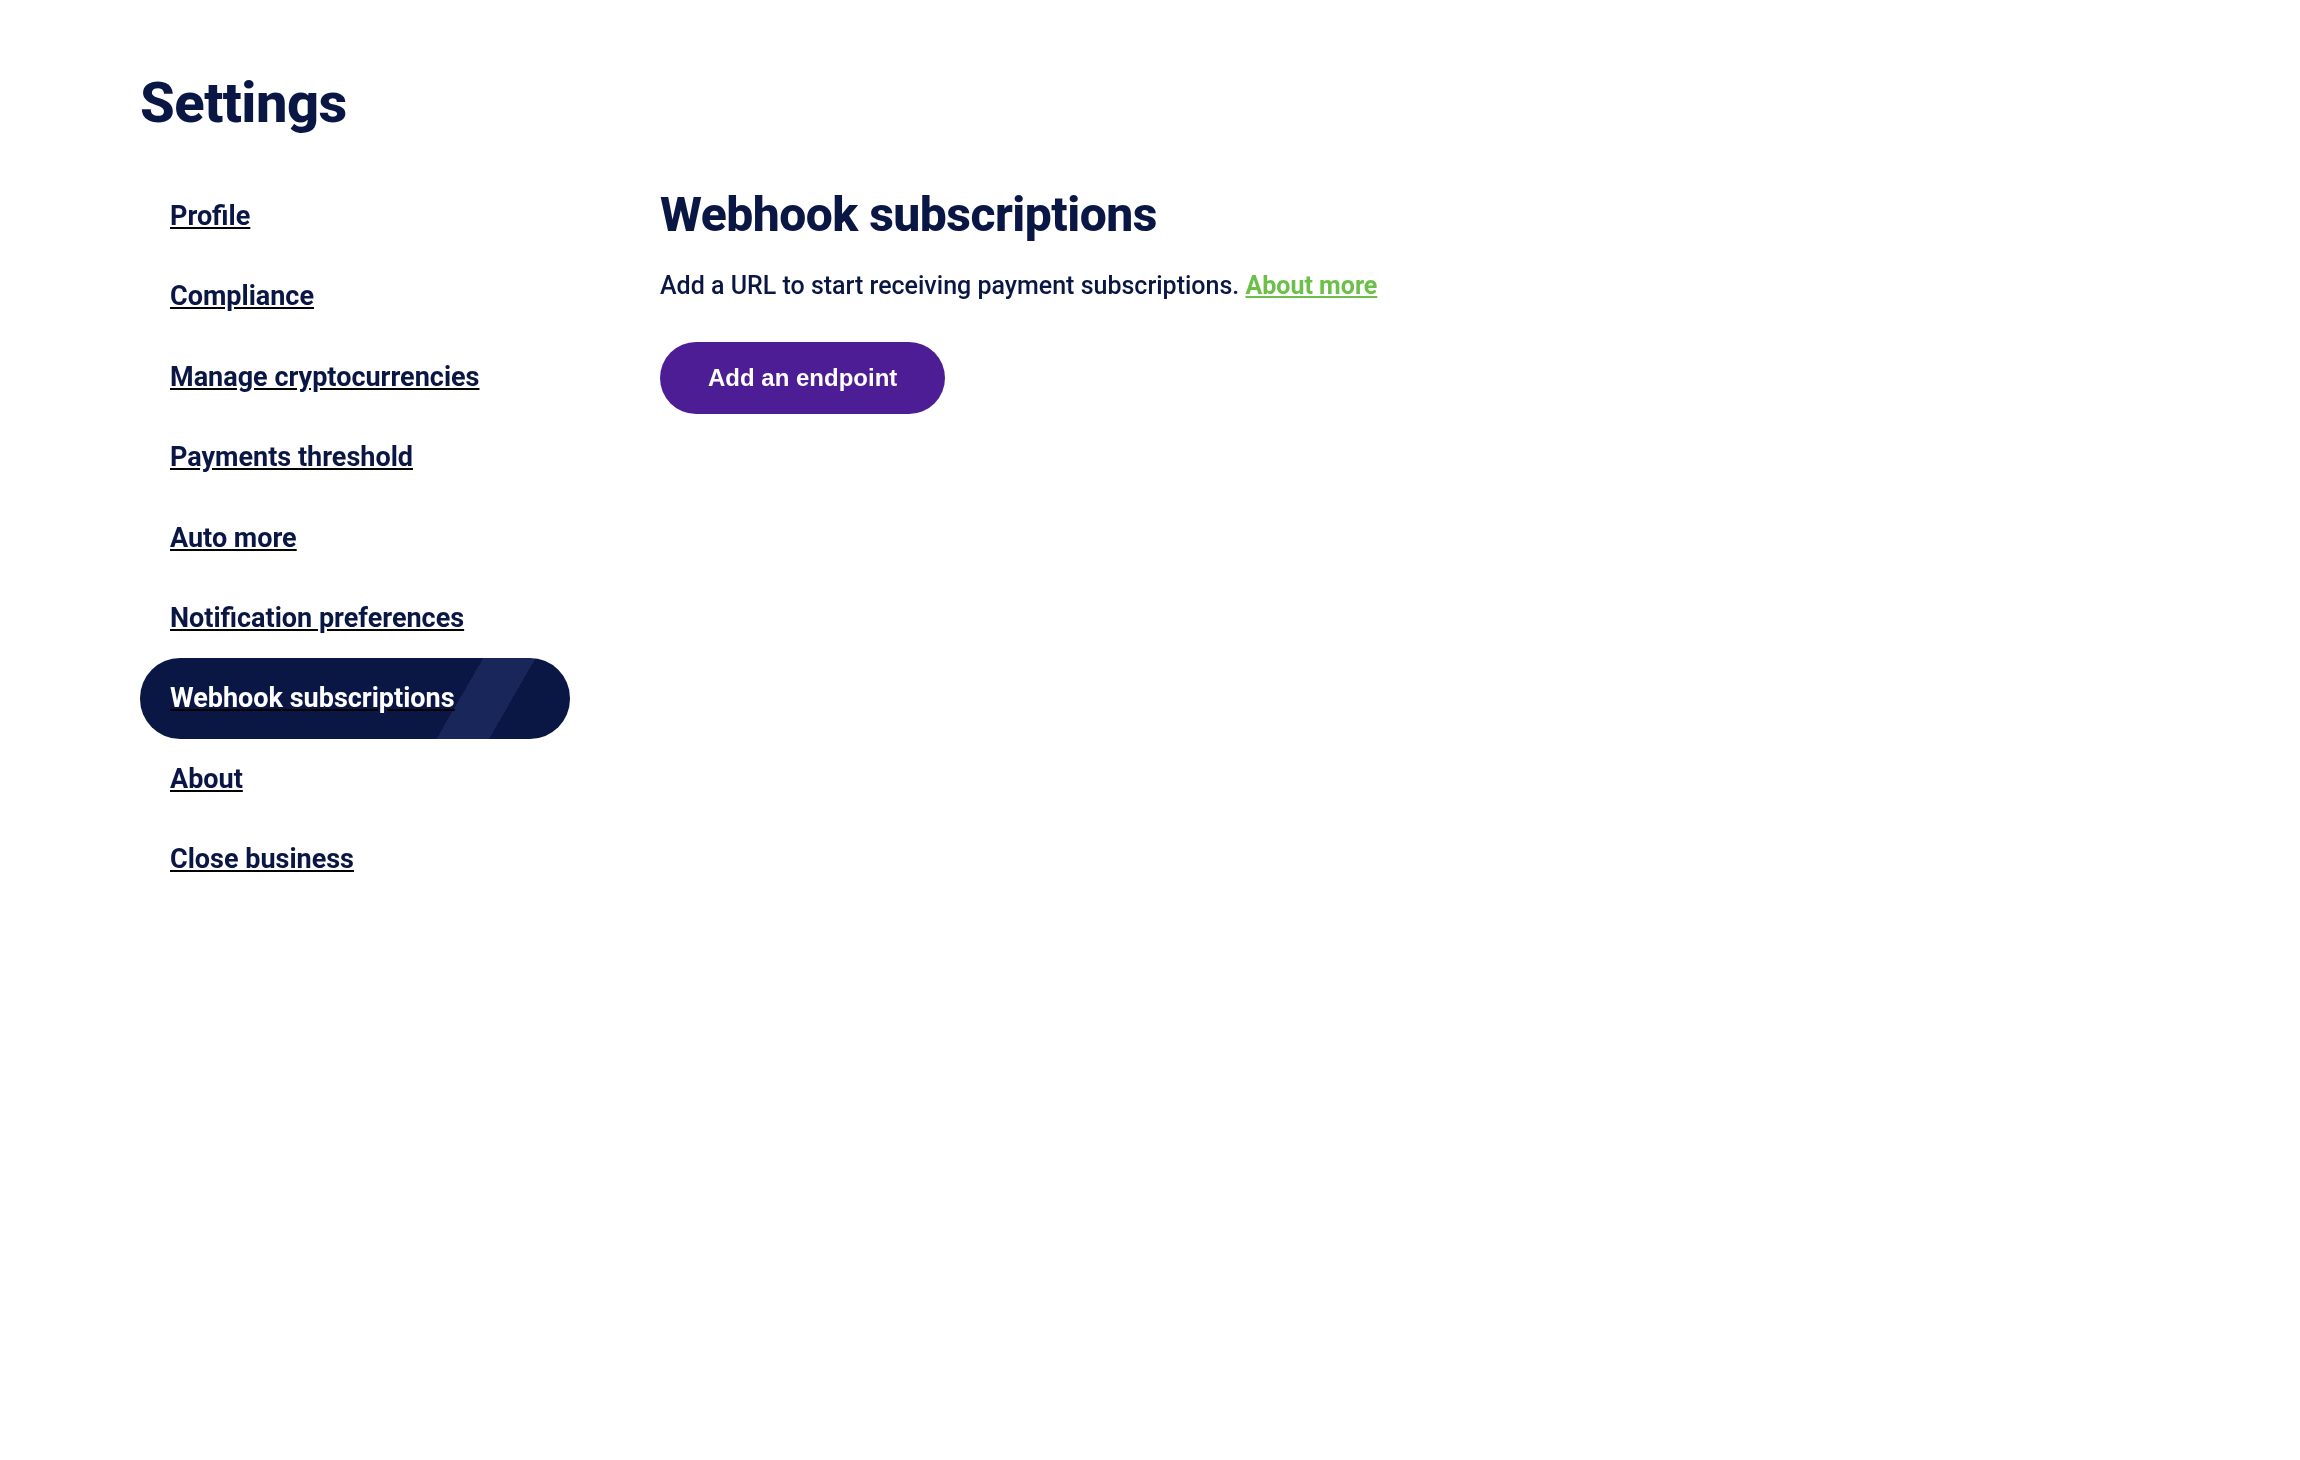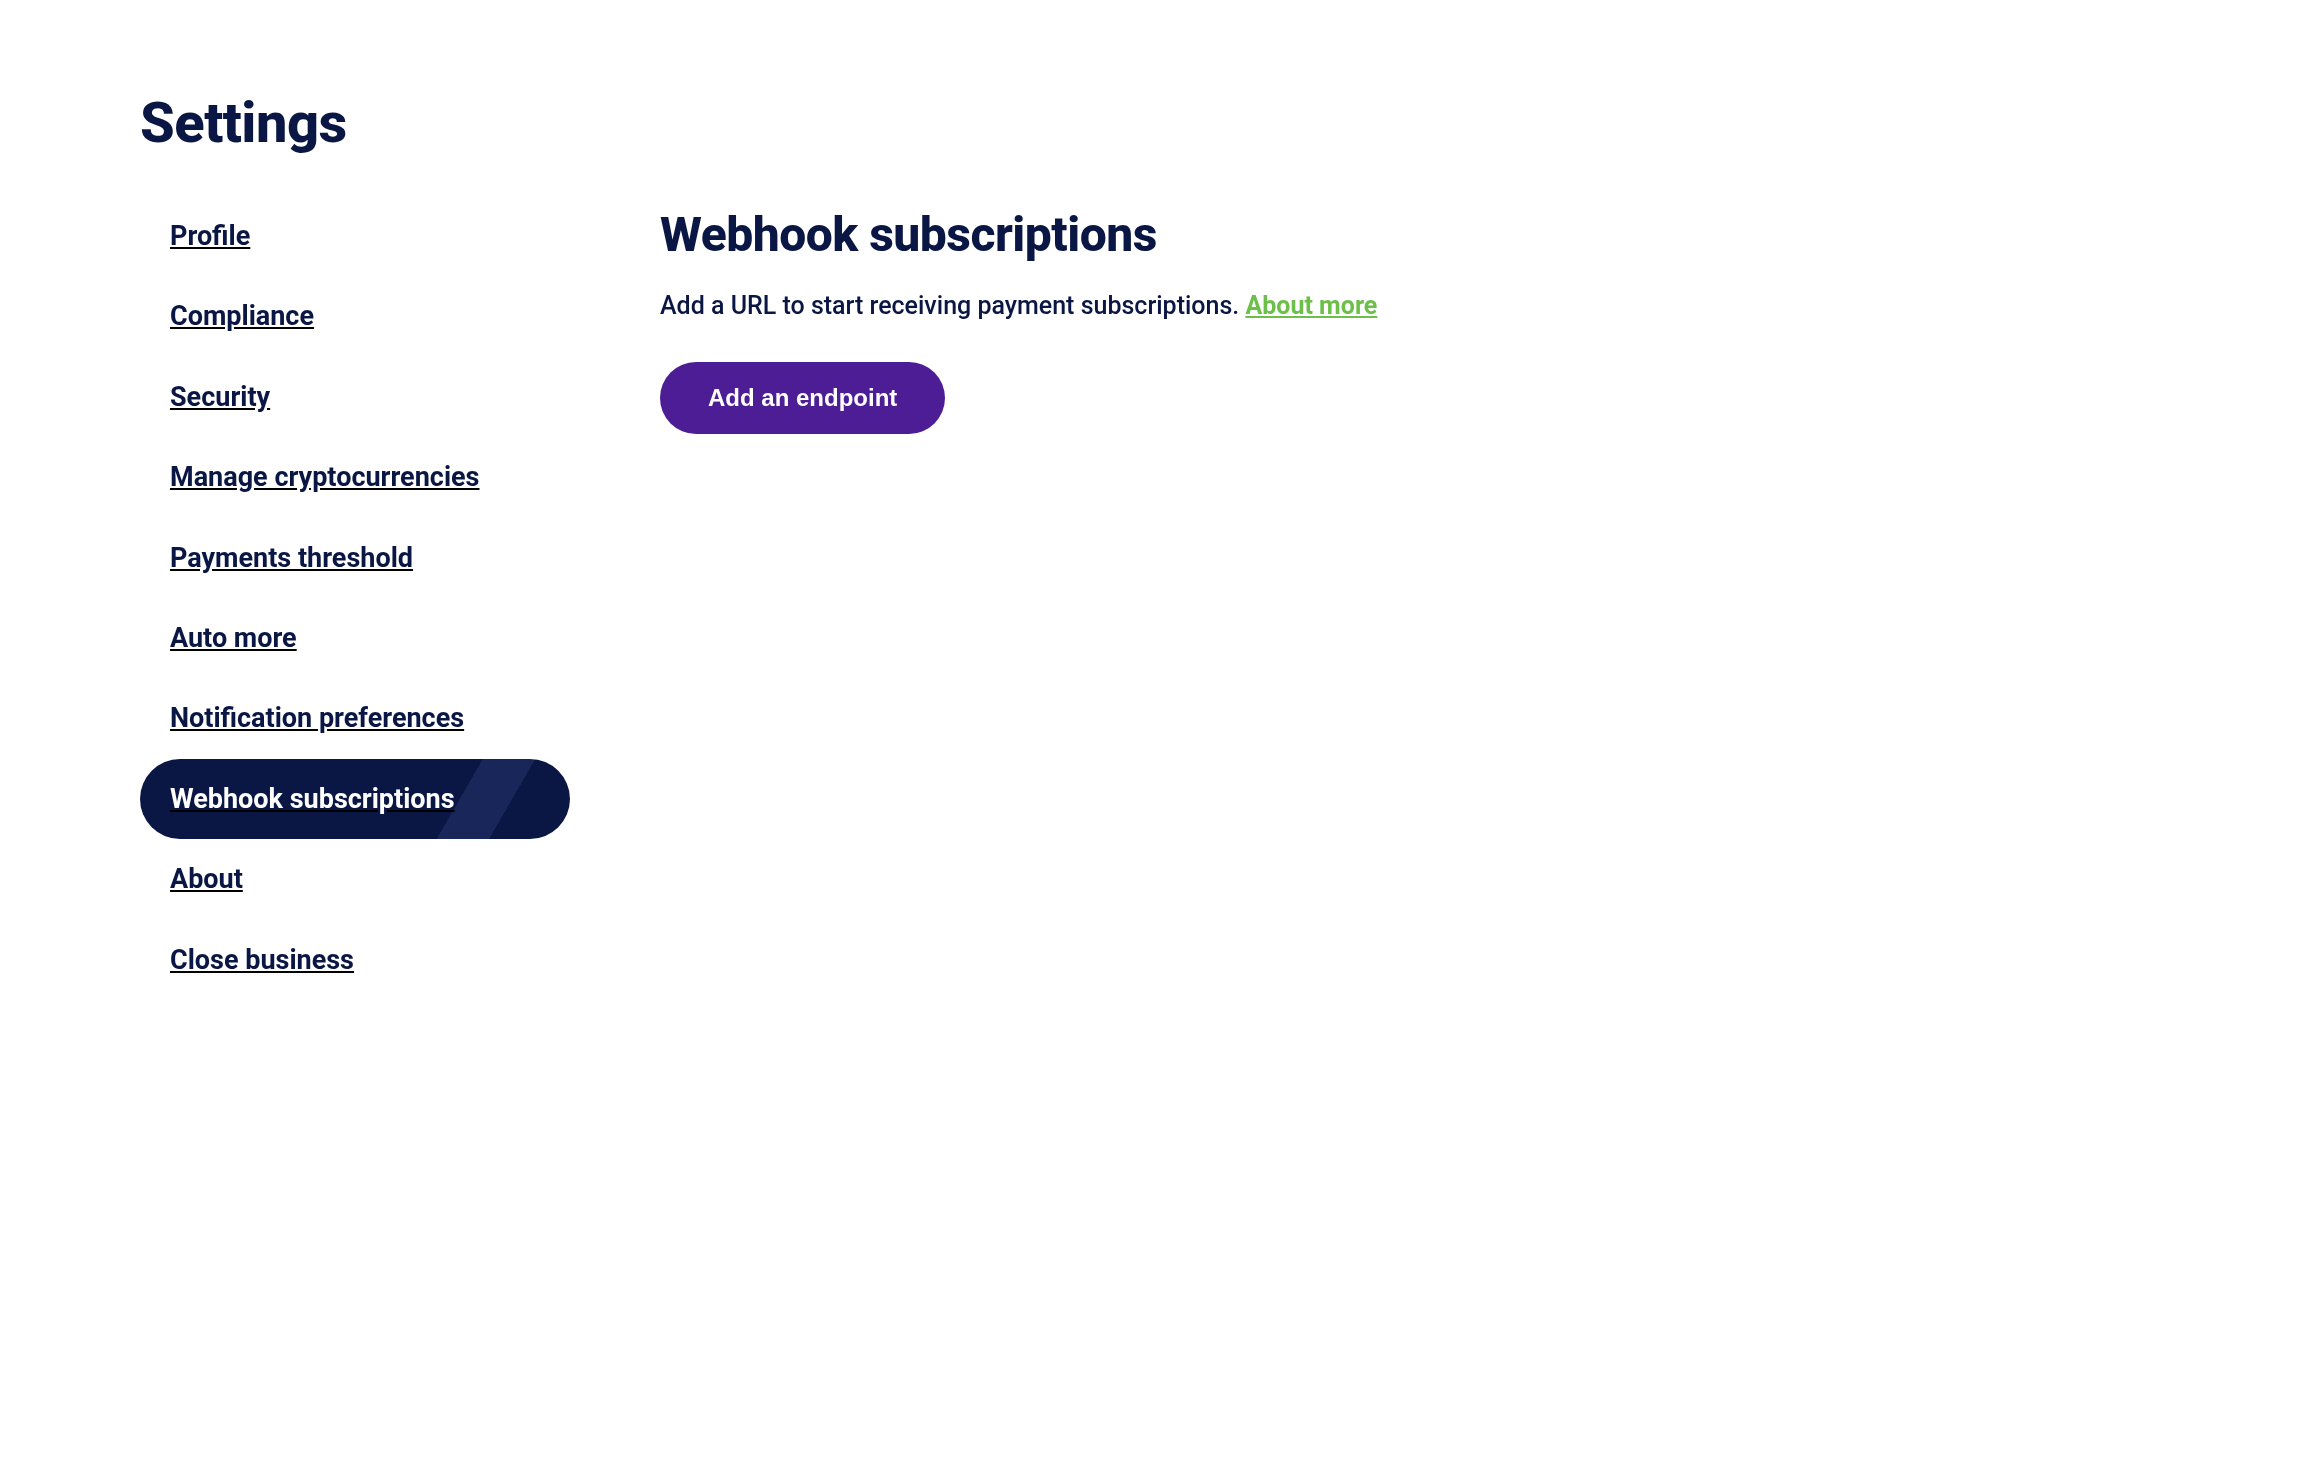--- a/index.html
+++ b/index.html
@@ -20,7 +20,6 @@
       color: #0a1744;
       margin-bottom: 40px;
       letter-spacing: -0.5px;
-      margin-top: 20px;
     }
     .layout {
       display: flex;

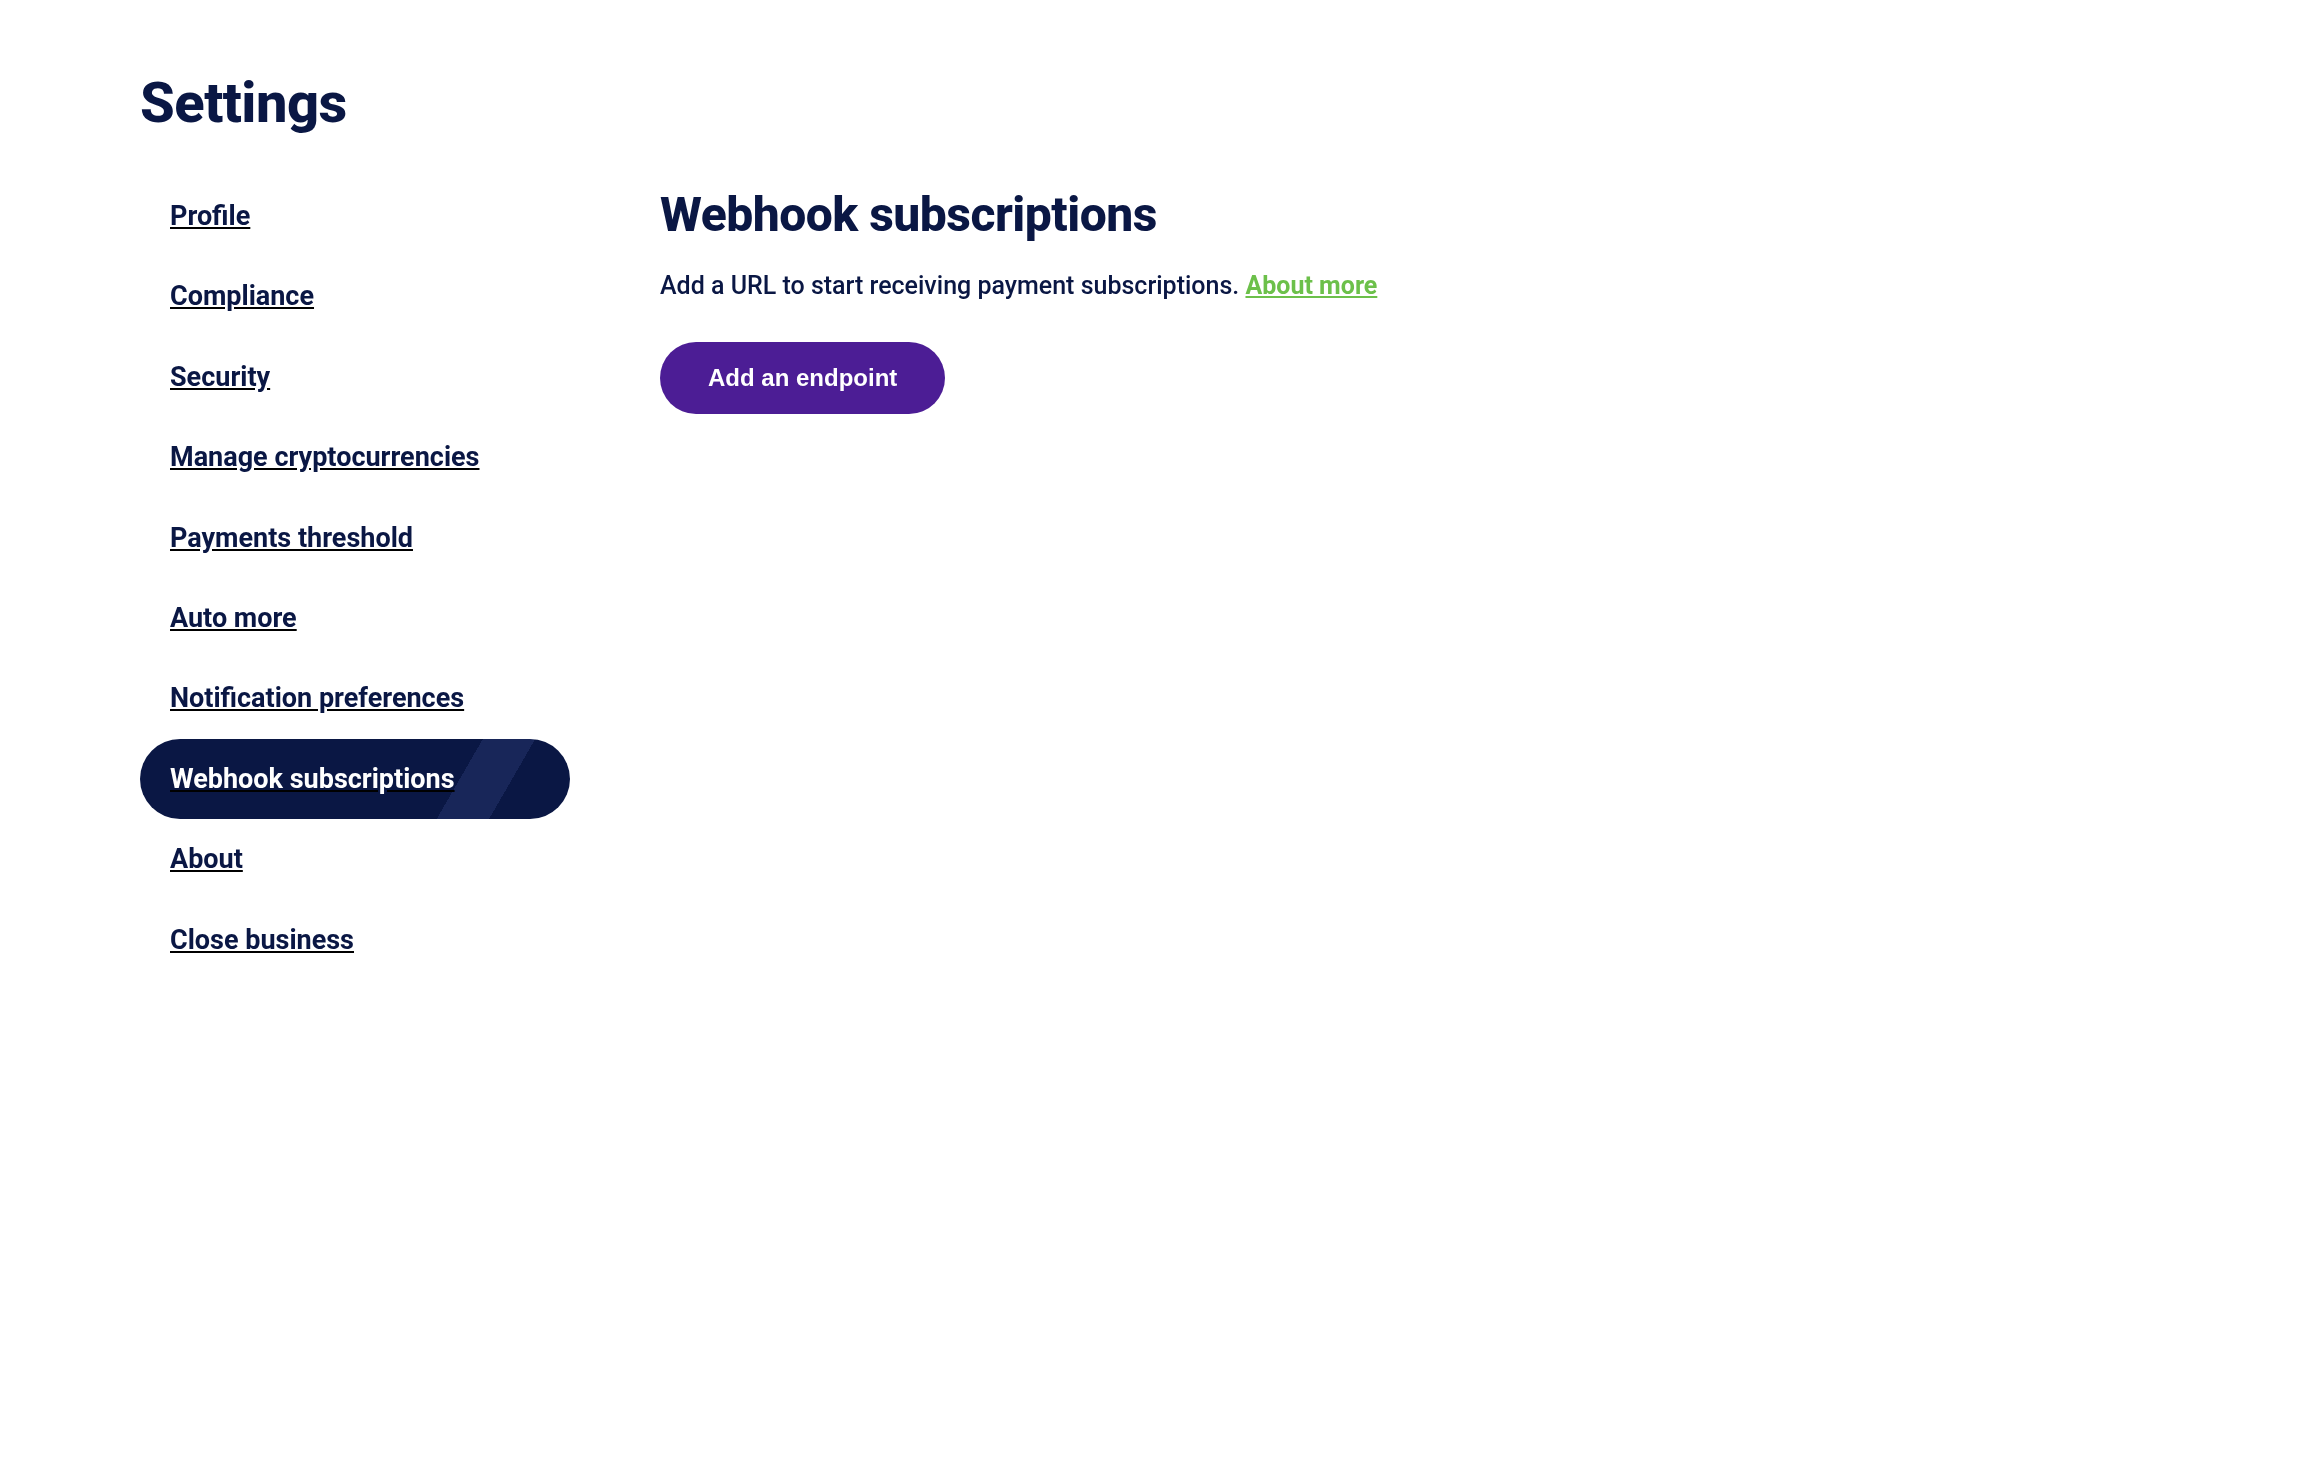--- a/index.html
+++ b/index.html
@@ -88,7 +88,6 @@
   <nav class="sidebar">
     <div class="sidebar-item">Profile</div>
     <div class="sidebar-item">Compliance</div>
-    <div class="sidebar-item">Security</div>
     <div class="sidebar-item">Manage cryptocurrencies</div>
     <div class="sidebar-item">Payments threshold</div>
     <div class="sidebar-item">Auto more</div>

